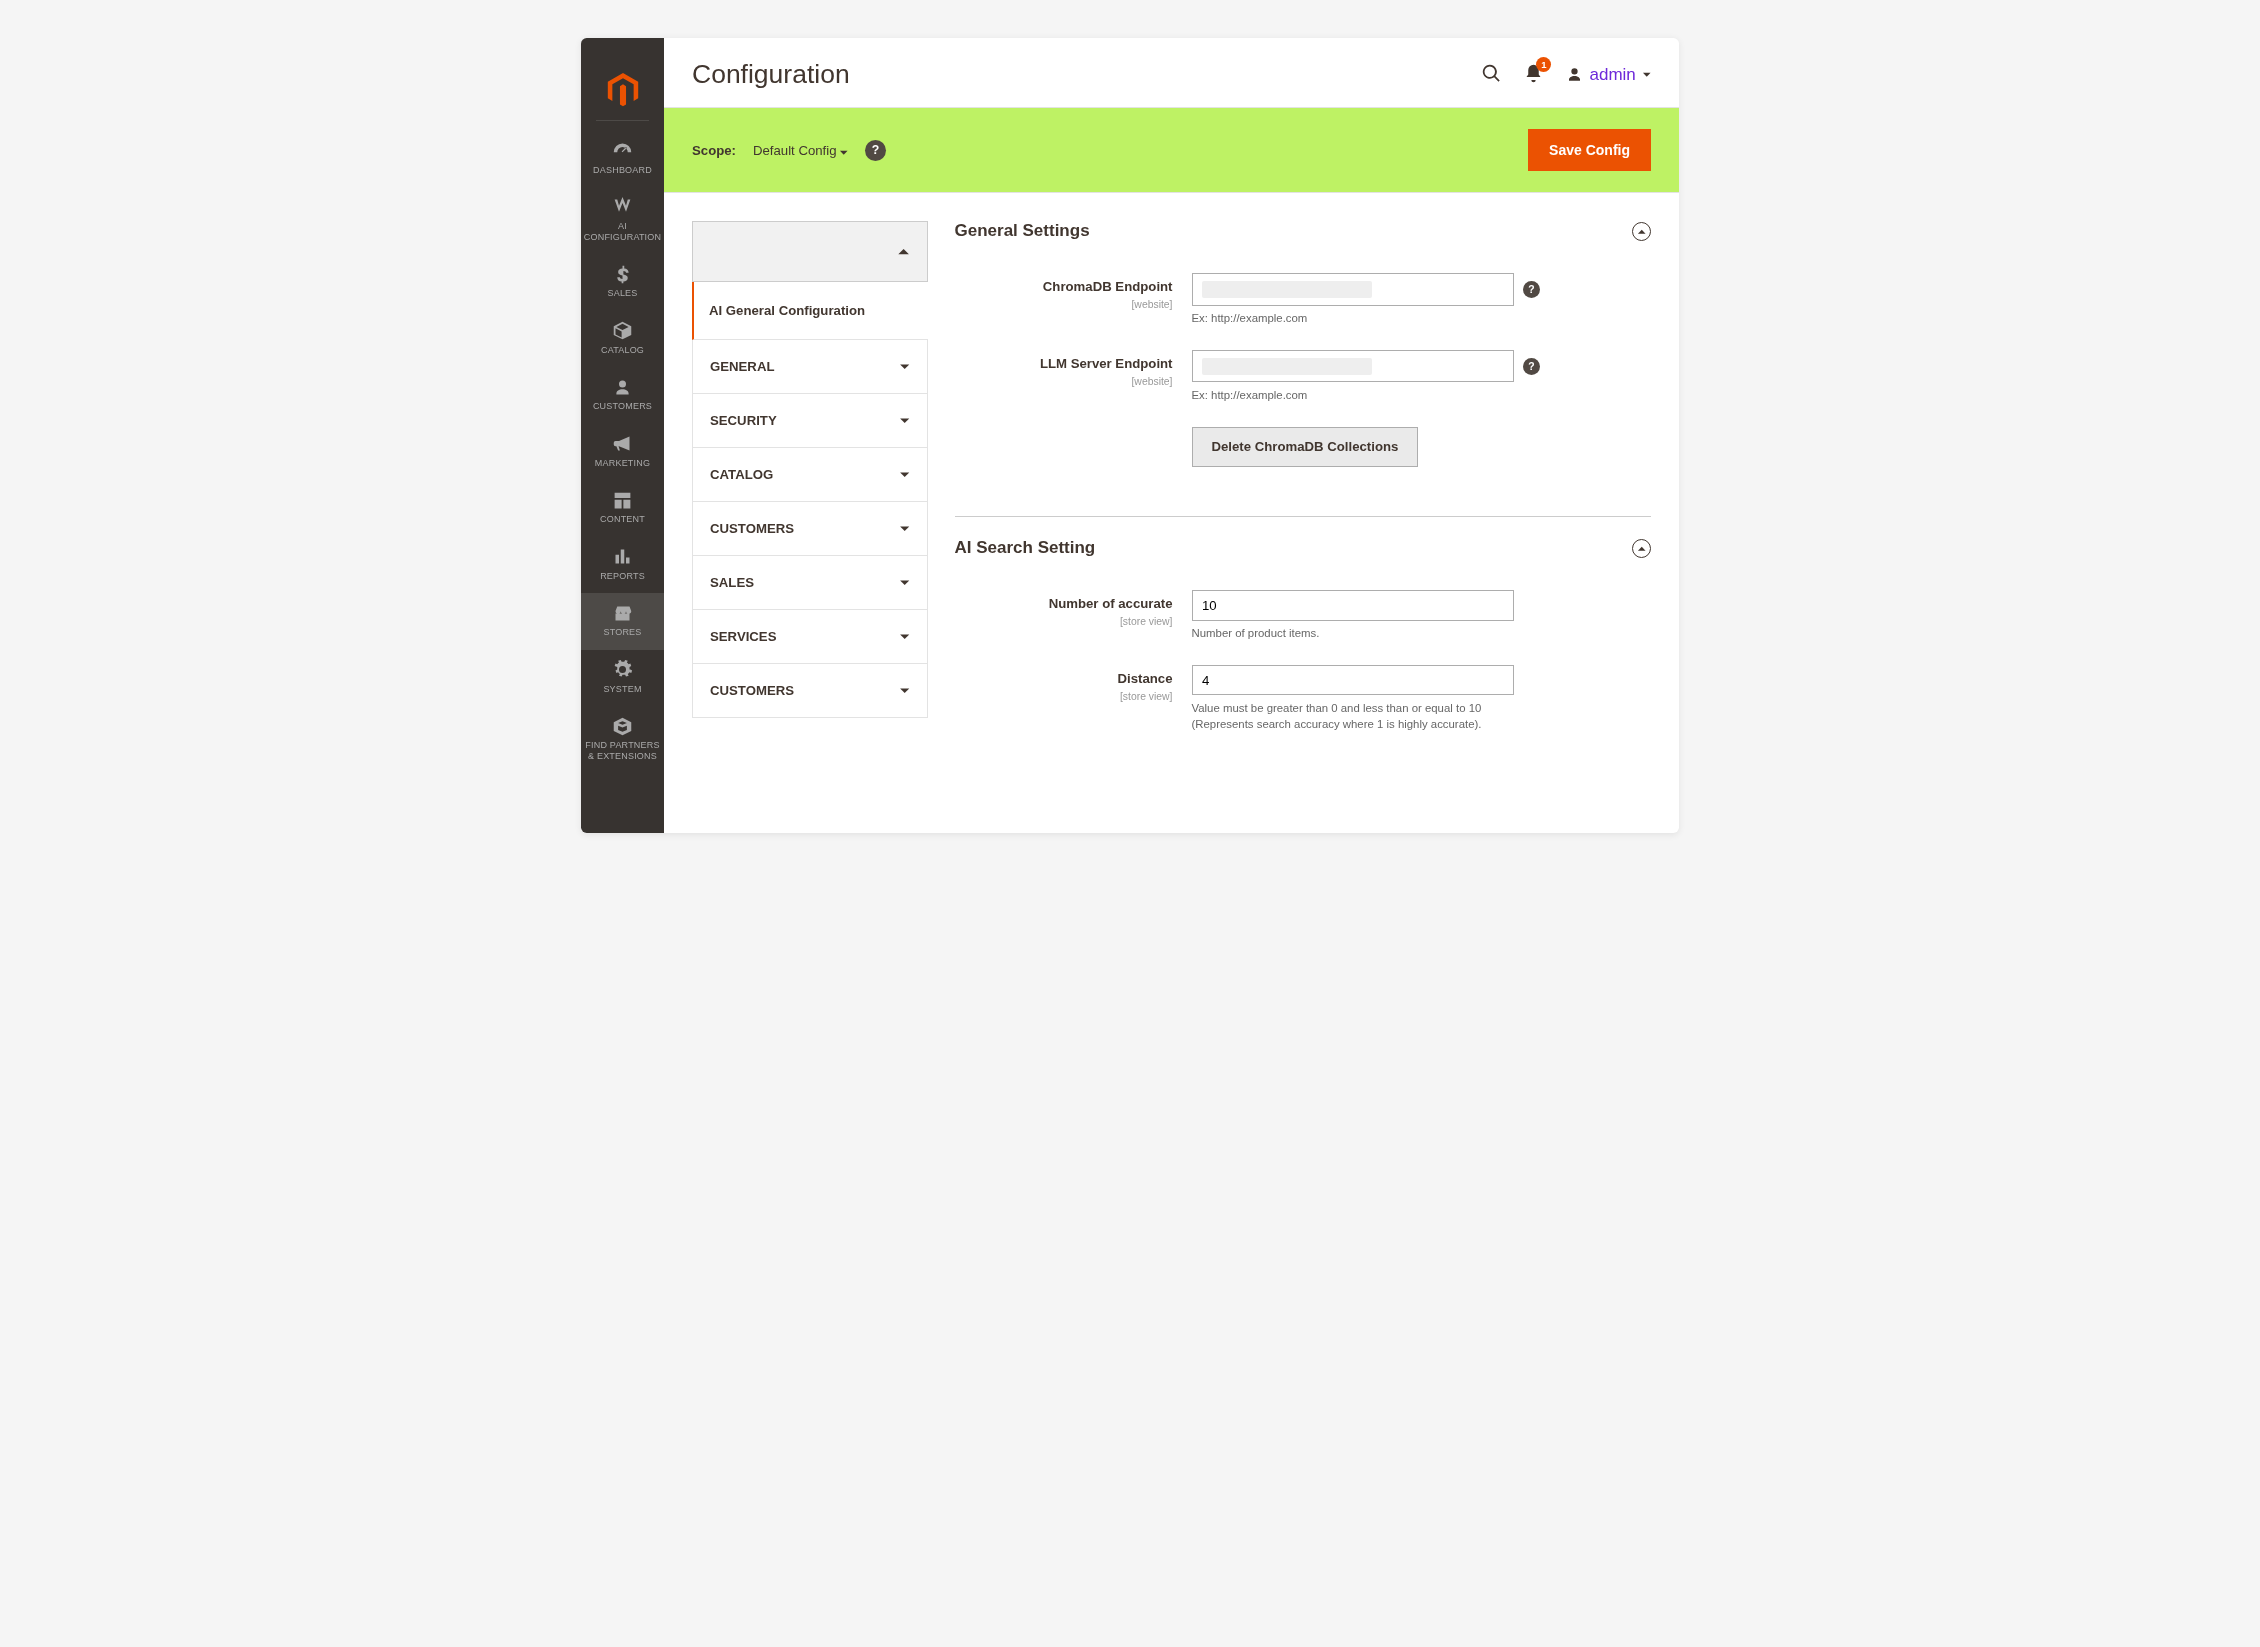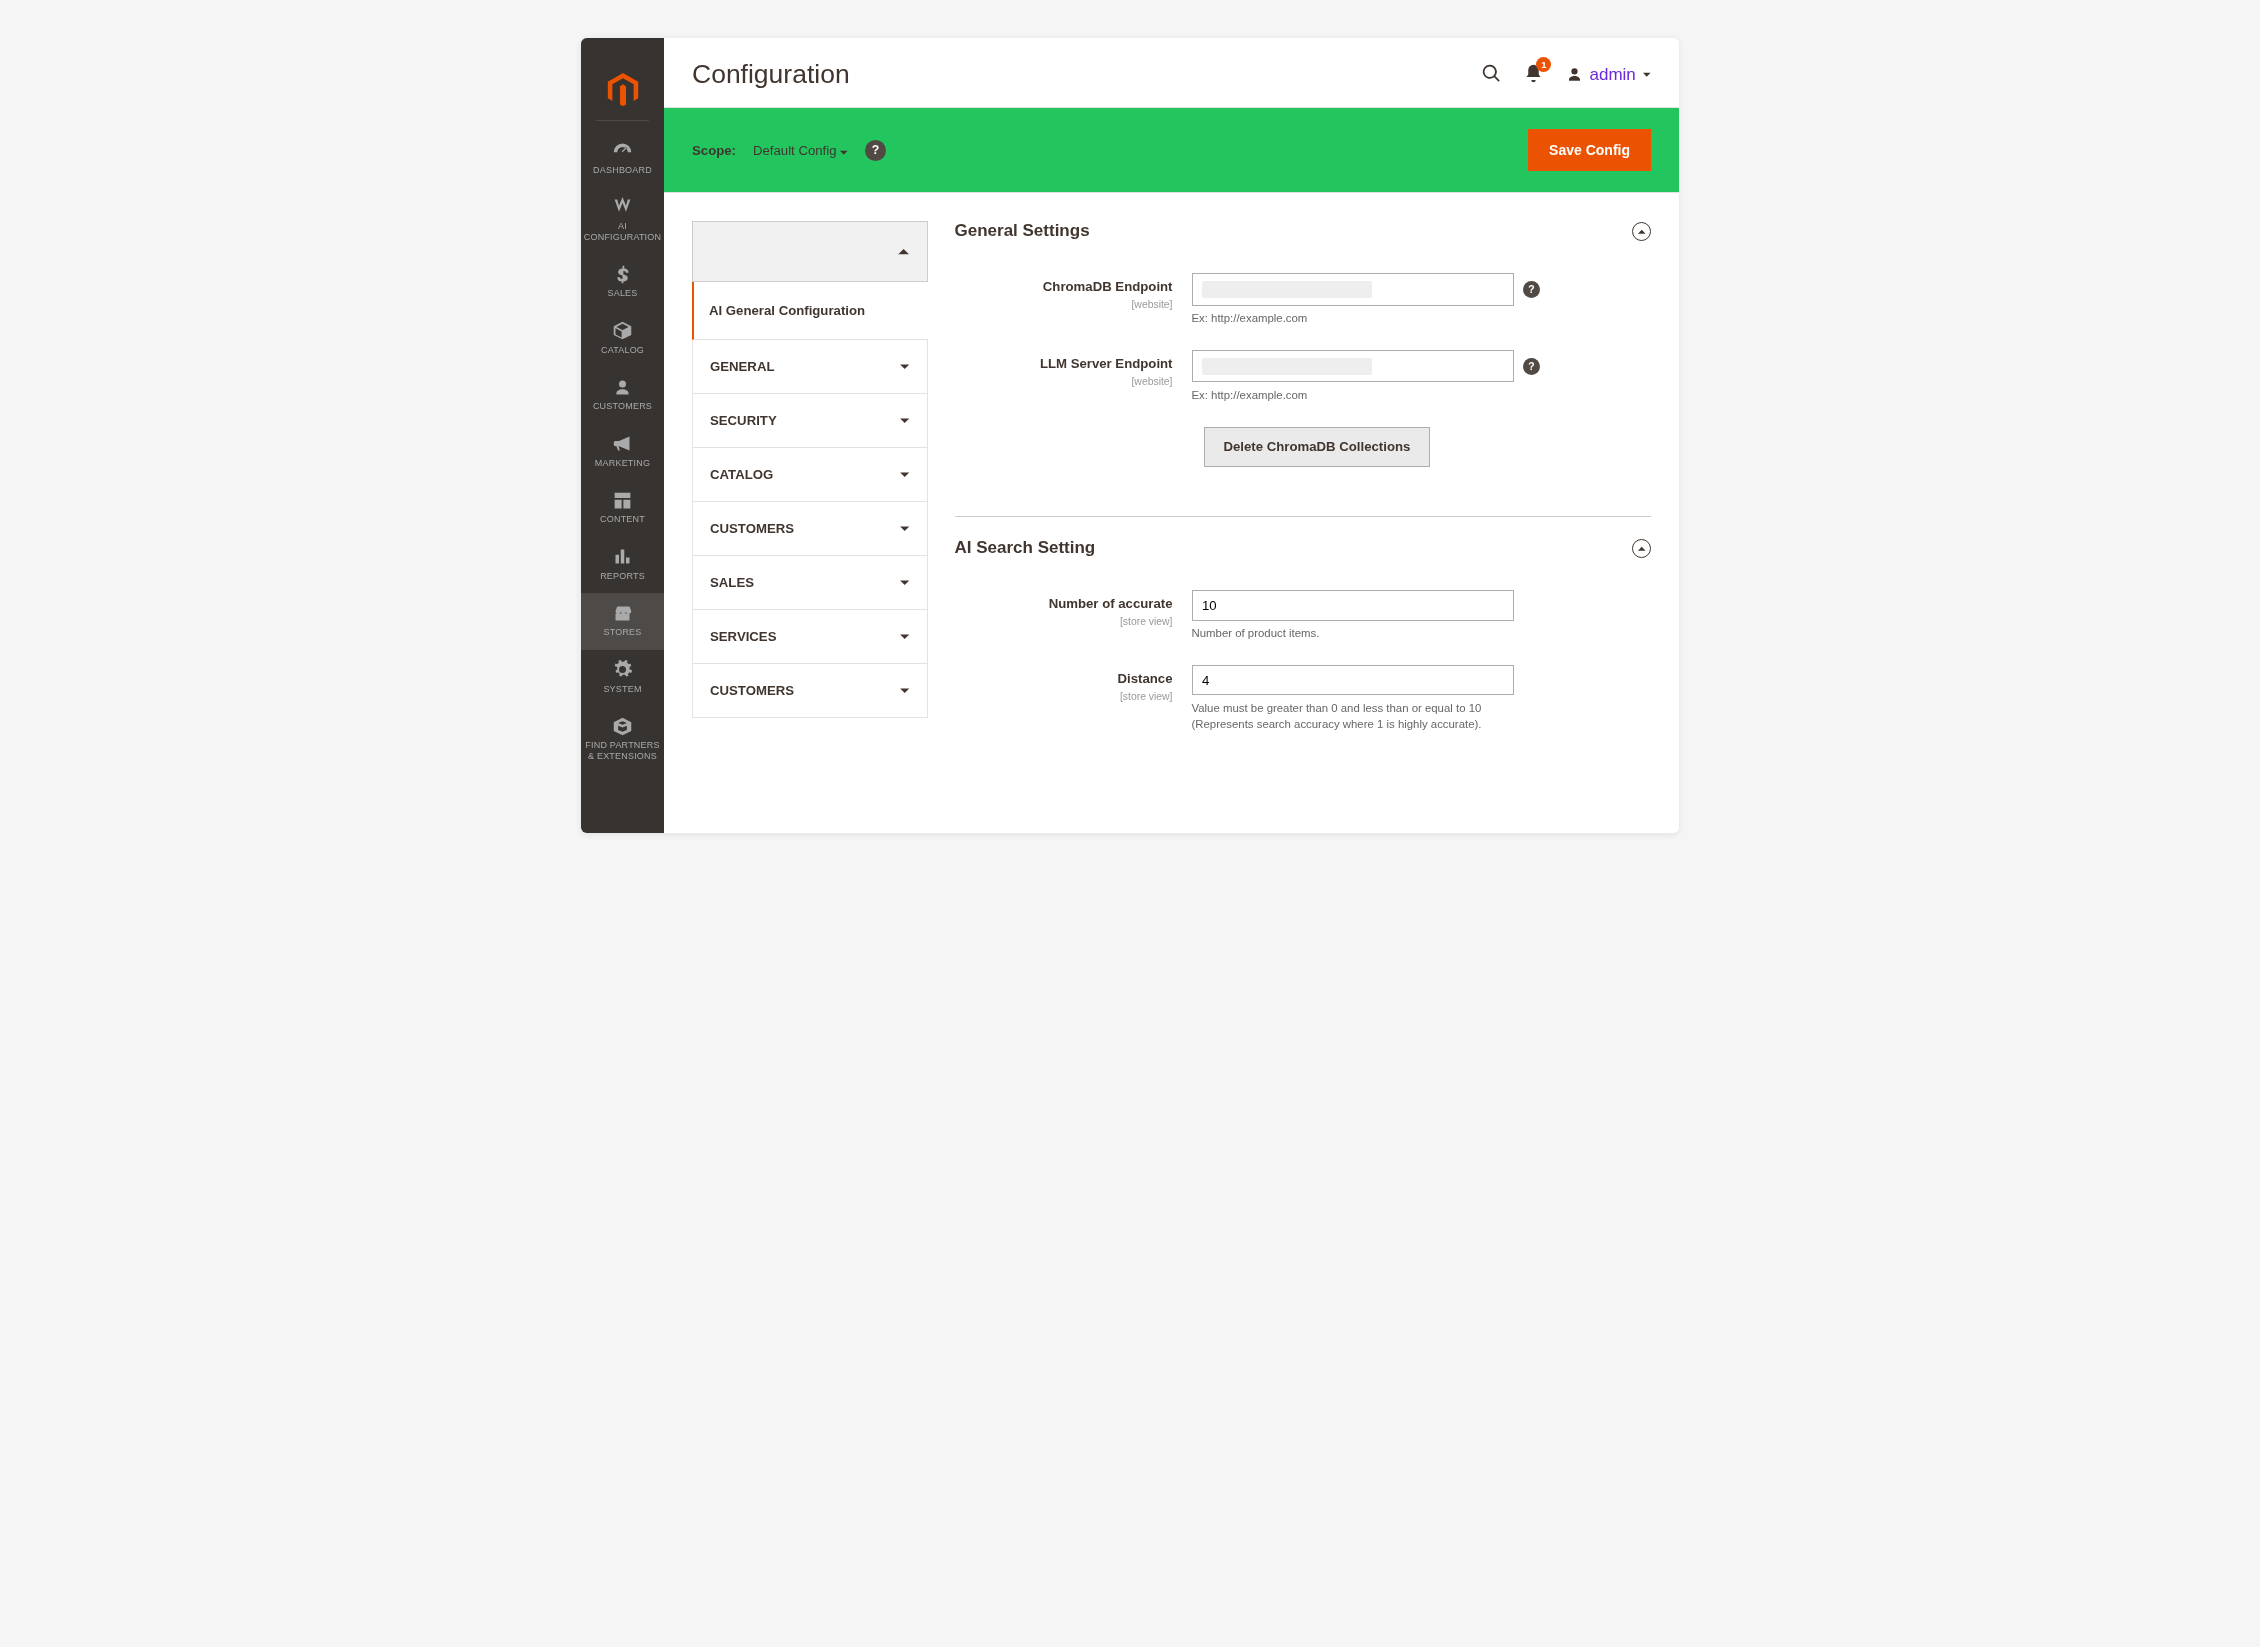--- a/index.html
+++ b/index.html
@@ -28,7 +28,7 @@
 .user svg:first-child { width: 19px; height: 19px; fill: #41362f; }
 .user svg:last-child { width: 9.5px; height: 9.5px; fill: #41362f; }
 
-.scope-bar { background: #22c55e; border-top: 0.9px solid #e3e3e3; border-bottom: 0.9px solid #e3e3e3; padding: 21px 28px; display: flex; align-items: center; justify-content: space-between; }
+.scope-bar { background: #bef264; border-top: 0.9px solid #e3e3e3; border-bottom: 0.9px solid #e3e3e3; padding: 21px 28px; display: flex; align-items: center; justify-content: space-between; }
 .scope-left { display: flex; align-items: center; gap: 17px; }
 .scope-label { font-size: 13.2px; font-weight: 700; color: #41362f; }
 .scope-select { font-size: 13.2px; color: #41362f; display: flex; align-items: flex-end; gap: 2px; cursor: pointer; }

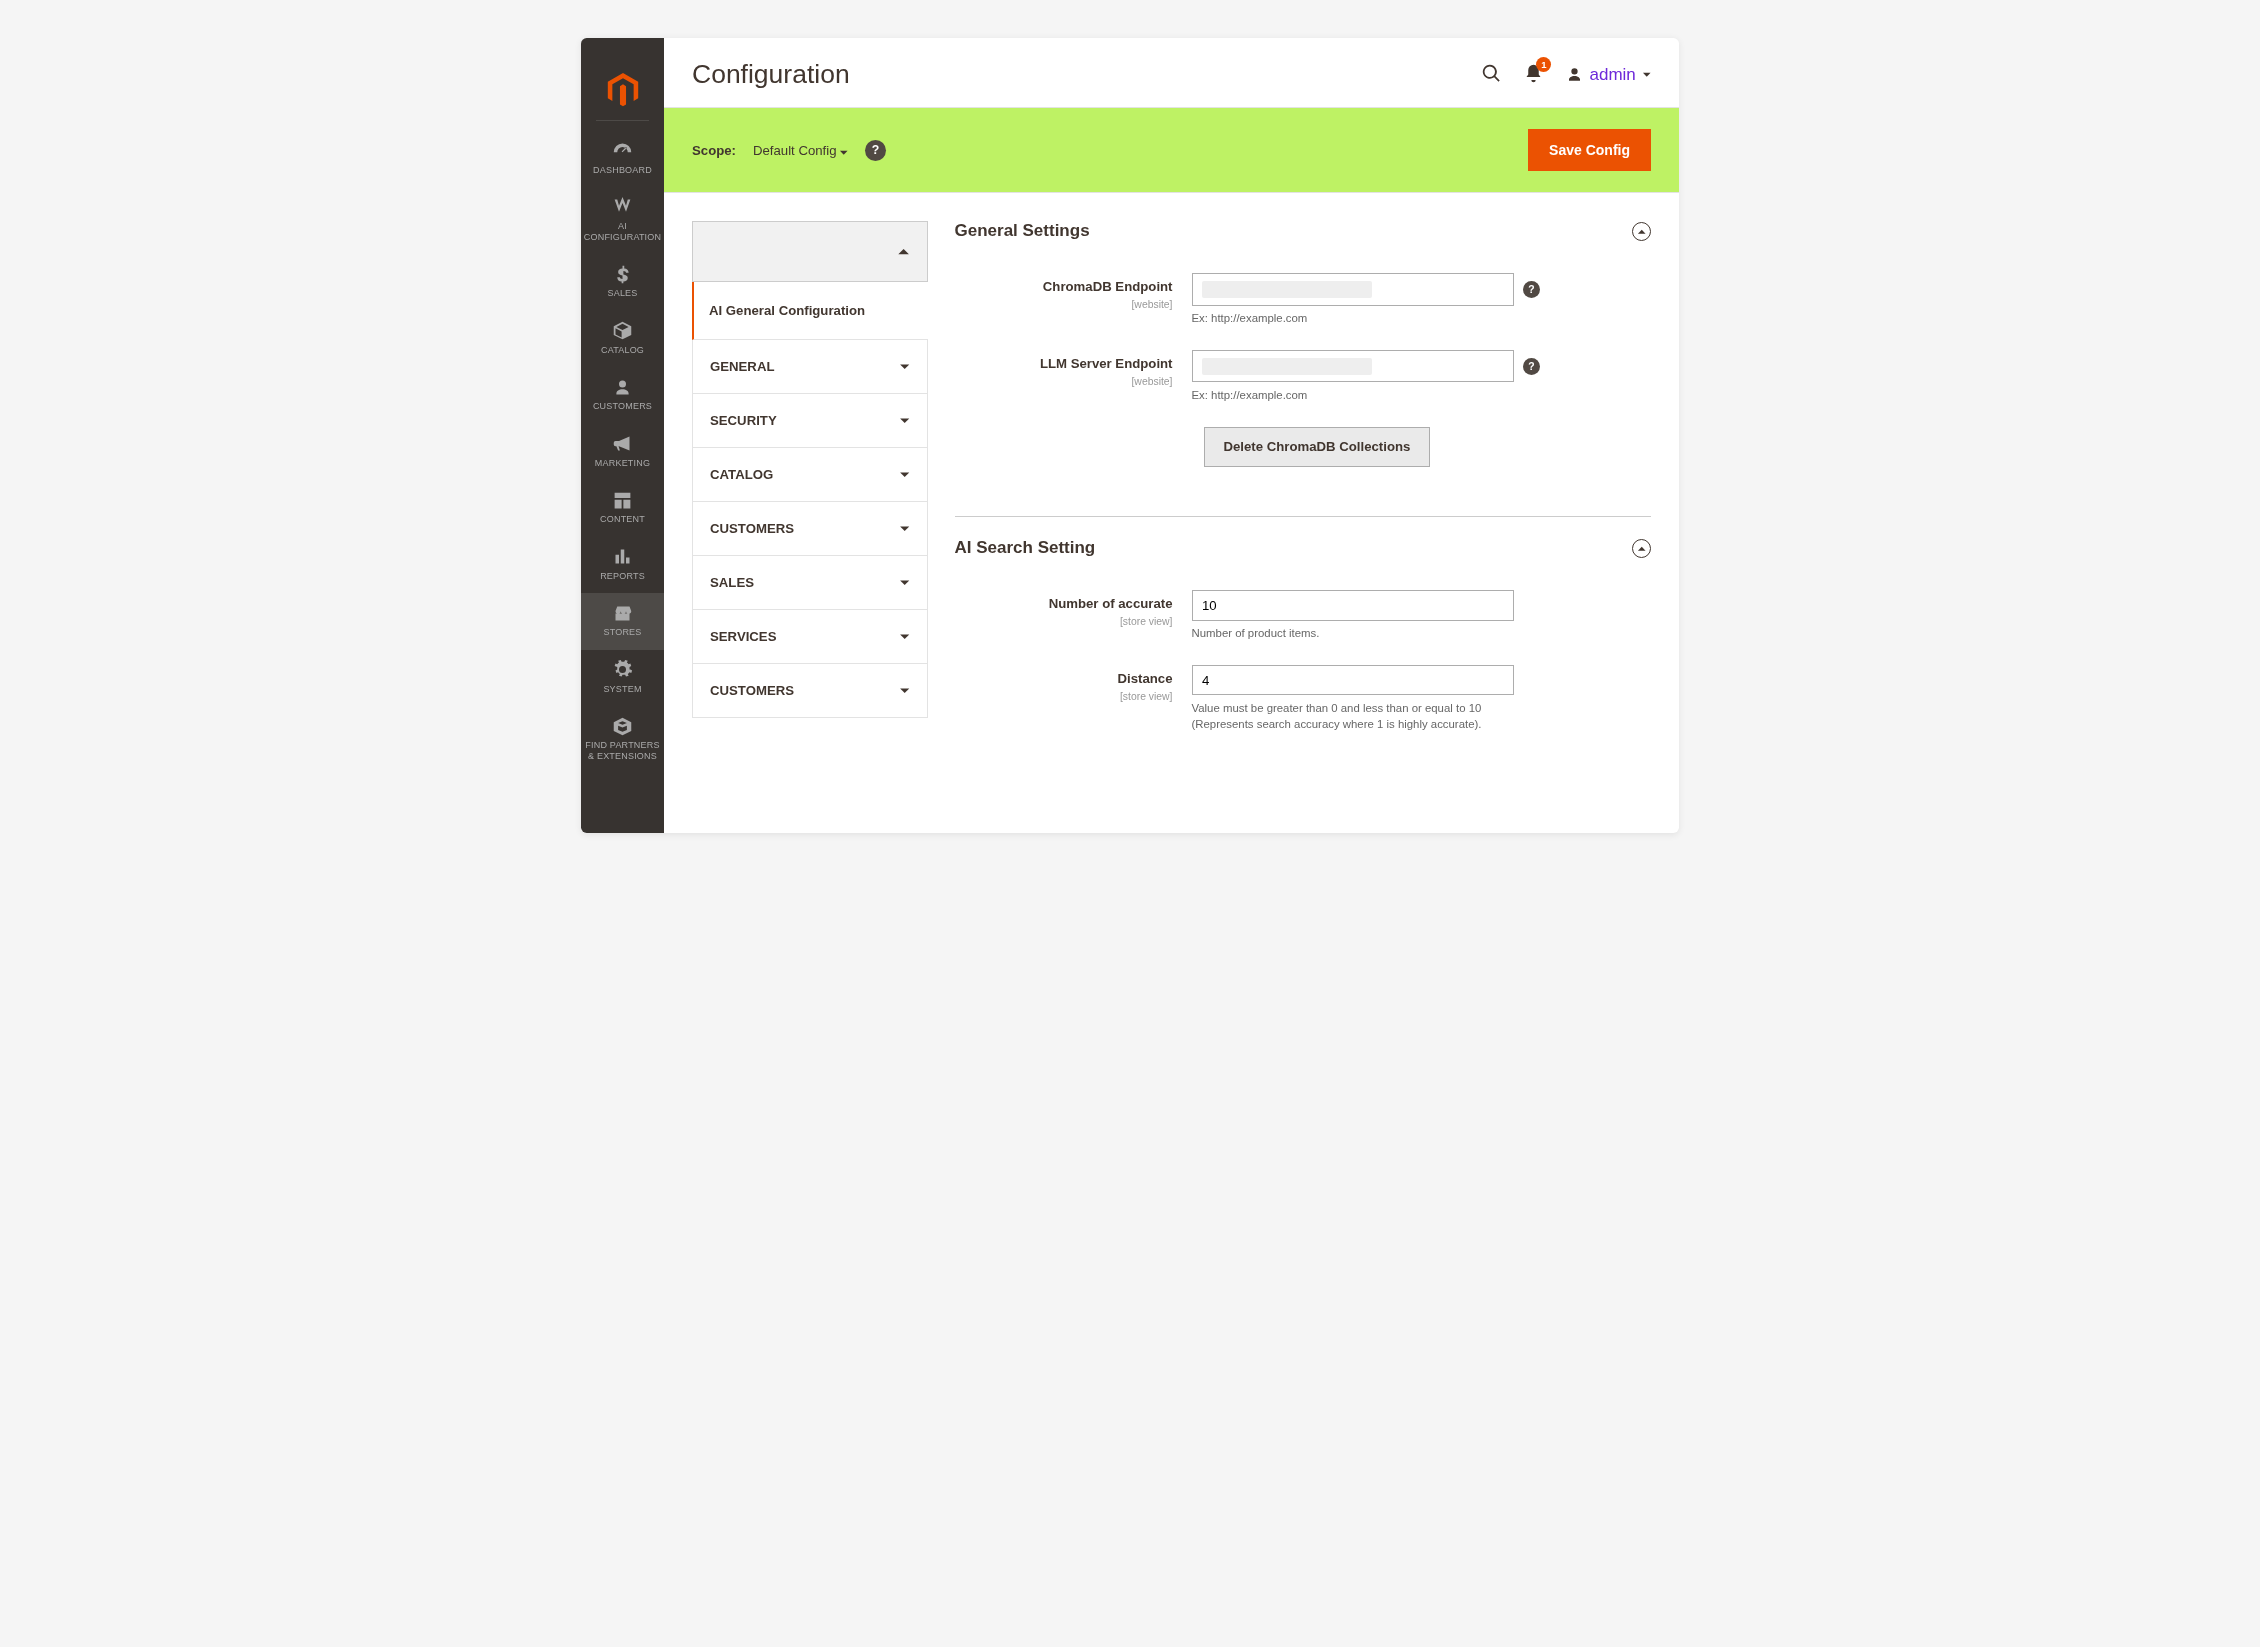--- a/index.html
+++ b/index.html
@@ -63,7 +63,7 @@
 .text-input { width: 100%; border: 0.9px solid #adadad; padding: 6.6px 9.5px; font-size: 13.2px; background: #fff; }
 .redacted { background: #eee; height: 17px; width: 170px; border-radius: 1.9px; }
 .field-note { font-size: 11.4px; color: #666; margin-top: 5.7px; line-height: 1.4; }
-.secondary-btn { background: #eaeaea; border: 0.9px solid #adadad; padding: 11.4px 19px; font-size: 13.2px; font-weight: 600; color: #41362f; cursor: pointer; margin-left: 12px; }
+.secondary-btn { background: #eaeaea; border: 0.9px solid #adadad; padding: 11.4px 19px; font-size: 13.2px; font-weight: 600; color: #41362f; cursor: pointer; }
 </style>
 </head>
 <body>

